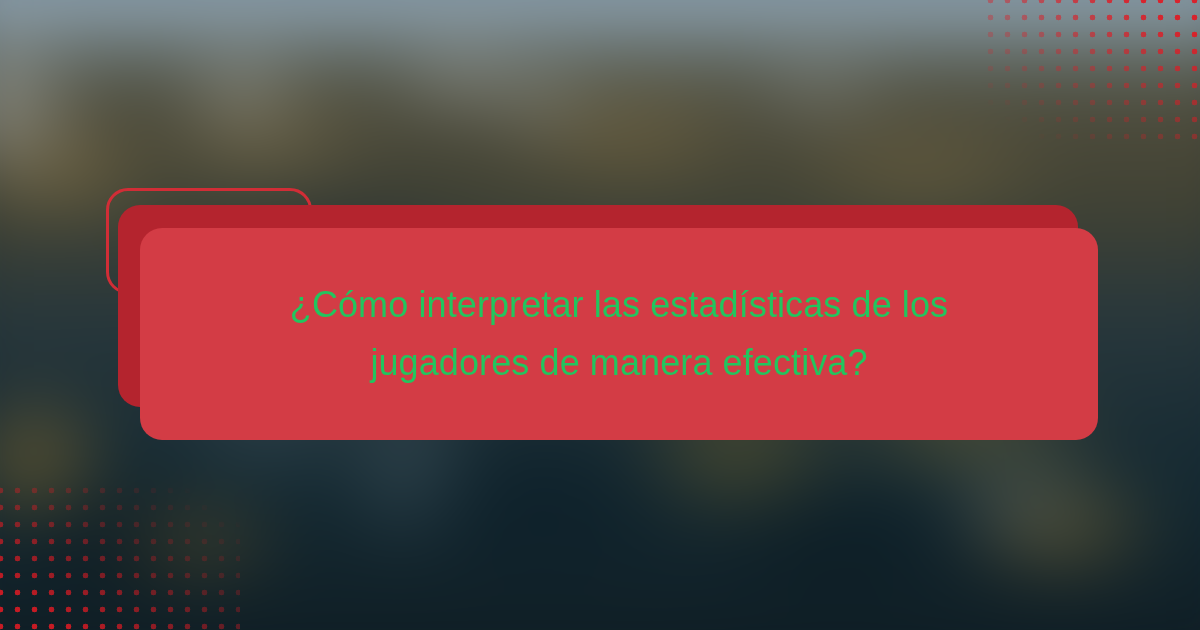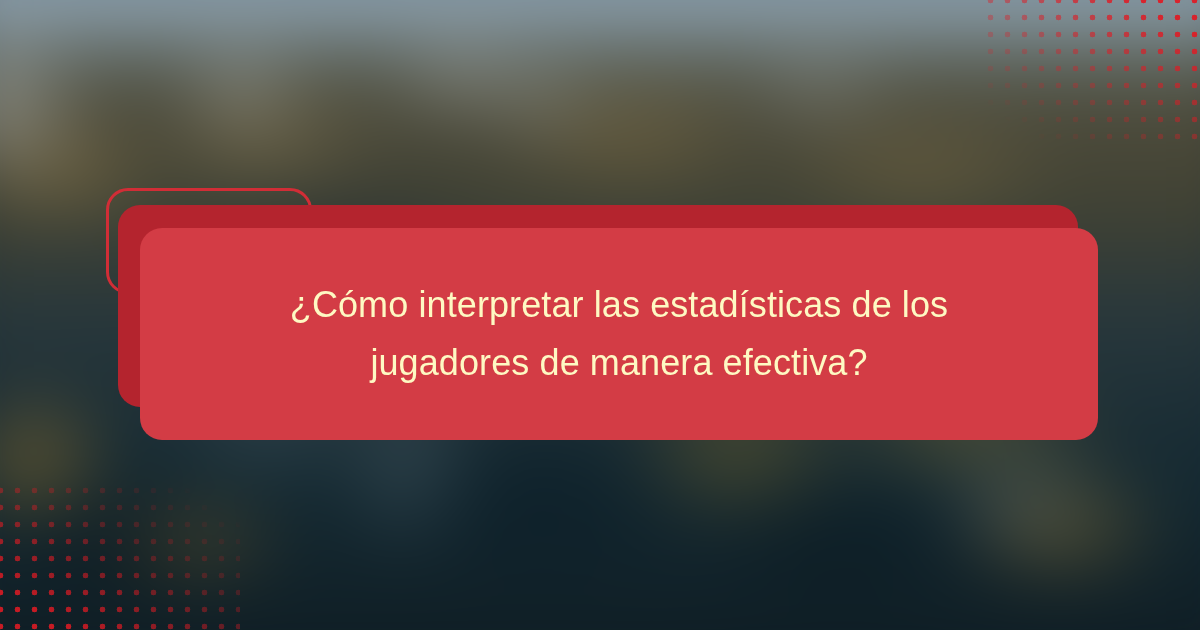--- a/index.html
+++ b/index.html
@@ -105,7 +105,7 @@
     position:absolute;left:140px;top:228px;width:958px;height:212px;
     display:flex;align-items:center;justify-content:center;
     text-align:center;
-    color:#fef9c3;
+    color:#22c55e;
     font-size:36px;line-height:1.62;font-weight:300;
     letter-spacing:.1px;
     padding:0 48px;box-sizing:border-box;

